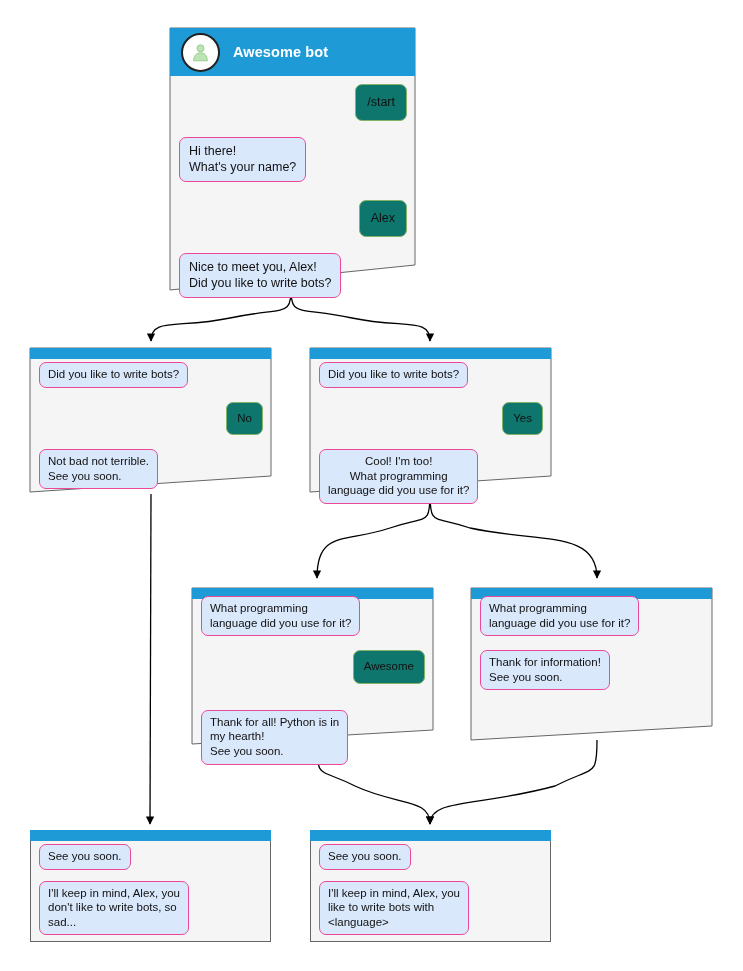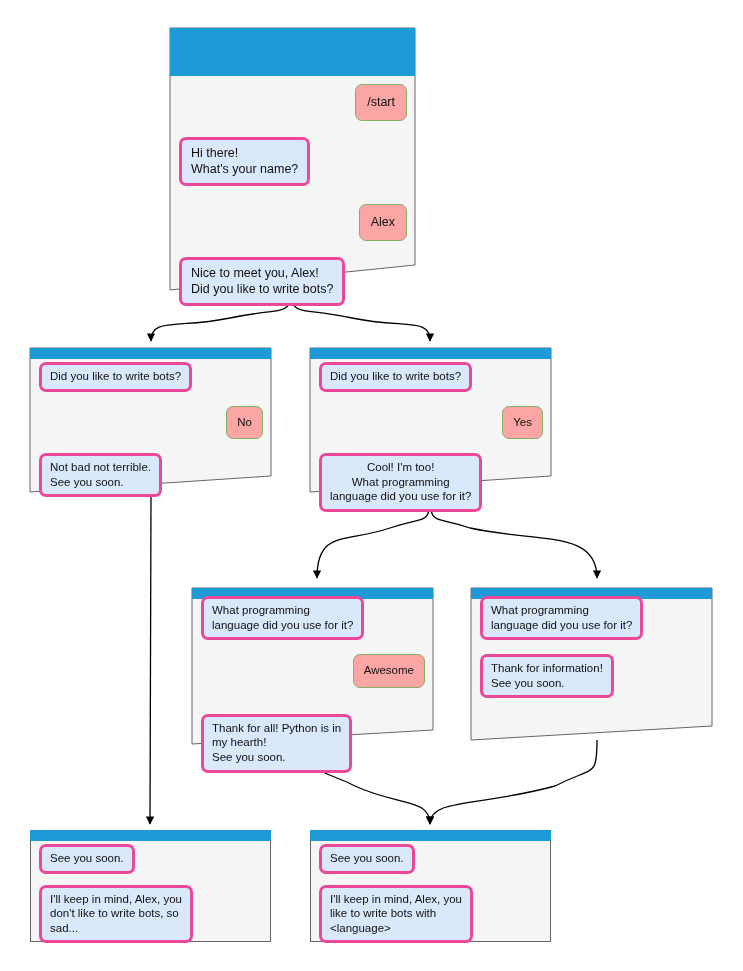--- a/index.html
+++ b/index.html
@@ -100,6 +100,15 @@
       <polygon points="0,0 245,0 245,237 0,262" fill="#F5F5F5" stroke="#666666" stroke-width="1"></polygon>
       <rect x="0" y="0" width="245" height="48" fill="#1E9BD7"></rect>
     </svg>
+    <div class="titlebar big">
+      <div class="avatar">
+        <svg width="21" height="21" viewBox="0 0 24 24">
+          <circle cx="12" cy="7.2" r="4.0" fill="#BDE2B4" stroke="#8FCB83" stroke-width="1"></circle>
+          <path d="M4.2 21.5 C4.2 15.2 7.6 12.4 12 12.4 C16.4 12.4 19.8 15.2 19.8 21.5 Z" fill="#BDE2B4" stroke="#8FCB83" stroke-width="1"></path>
+        </svg>
+      </div>
+      <div class="bot-title">Awesome bot</div>
+    </div>
     <div class="chatarea" style="top:48px;padding:8px 8px 0 9px;box-sizing:border-box;">
       <div class="row right">
         <div class="bubble user big">/start</div>

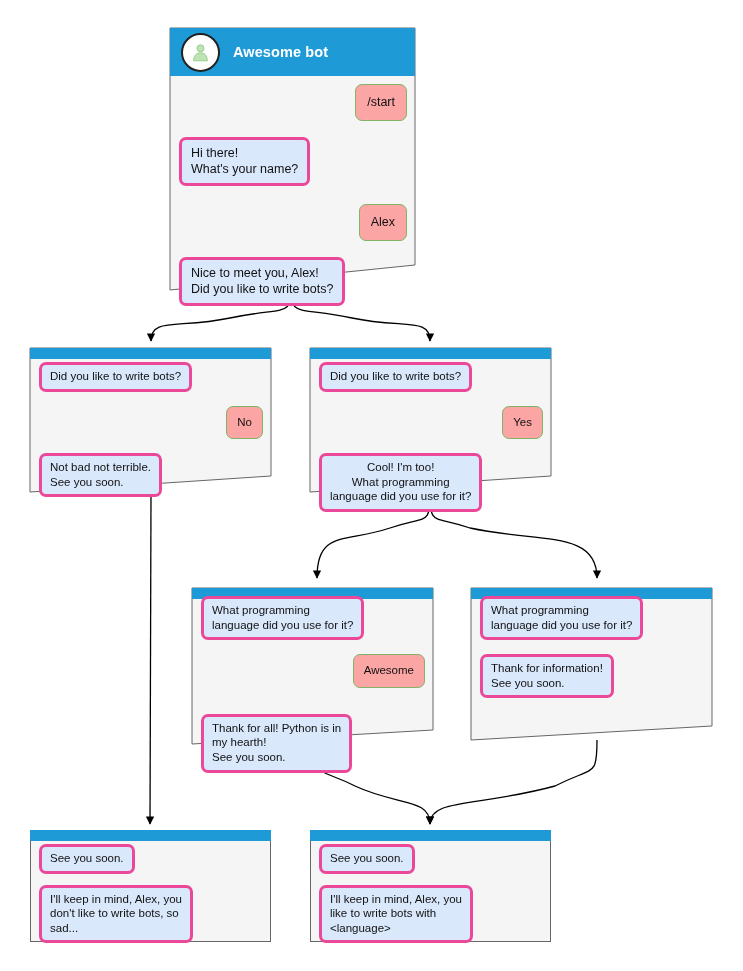--- a/index.html
+++ b/index.html
@@ -64,7 +64,7 @@
     border:3px solid #ec4899;
   }
   .bubble.user{
-    background:#fca5a5;
+    background:#0f766e;
     border:1px solid #82B366;
     padding:8px 10px 9px 10px;
   }

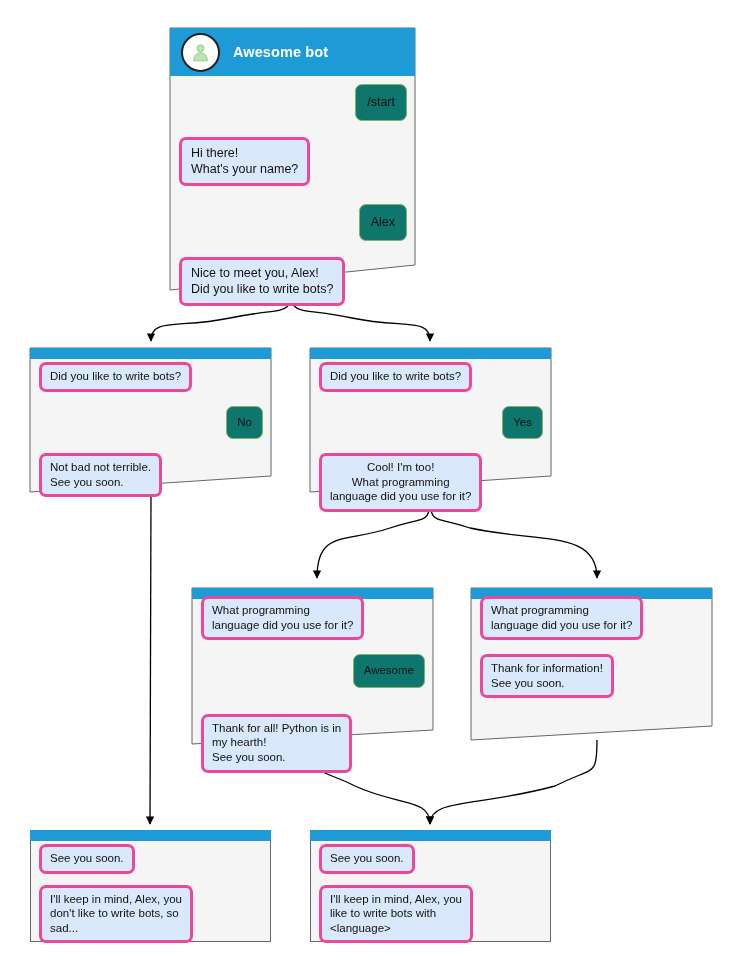--- a/index.html
+++ b/index.html
@@ -61,7 +61,7 @@
   }
   .bubble.bot{
     background:#DAE8FC;
-    border:3px solid #ec4899;
+    border:1px solid #ec4899;
   }
   .bubble.user{
     background:#0f766e;

